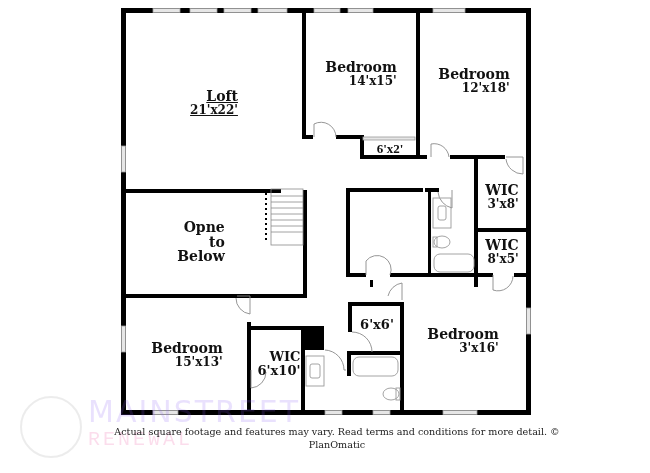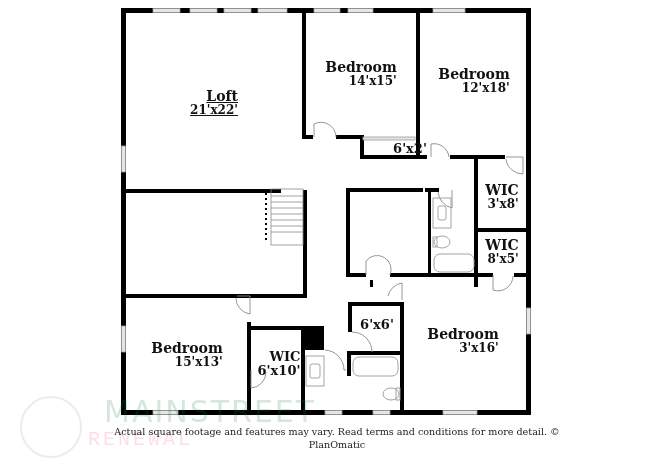--- a/index.html
+++ b/index.html
@@ -152,7 +152,7 @@
     <span class="name">Bedroom</span>
     <span class="dim">12'x18'</span>
   </div>
-  <div class="room-label small" style="left:410px; top:142px;">
+  <div class="room-label small" style="left:390px; top:142px;font-family:Liberation Serif, serif;">
     <span class="dim">6'x2'</span>
   </div>
   <div class="room-label" style="left:502px; top:183px;">

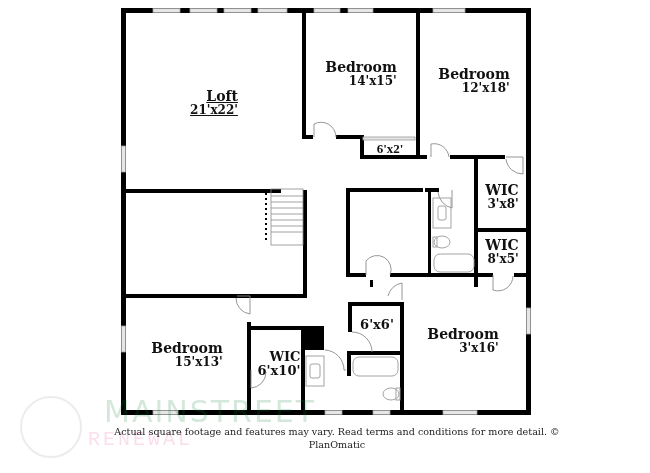--- a/index.html
+++ b/index.html
@@ -163,6 +163,11 @@
     <span class="name">WIC</span>
     <span class="dim">8'x5'</span>
   </div>
+  <div class="room-label" style="left:201px; top:220px;">
+    <span class="name">Opne</span>
+    <span class="name">to</span>
+    <span class="name">Below</span>
+  </div>
   <div class="room-label" style="left:187px; top:341px;">
     <span class="name">Bedroom</span>
     <span class="dim">15'x13'</span>

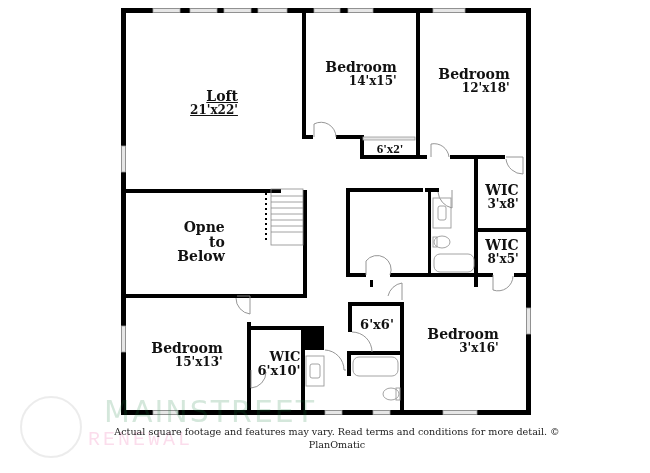--- a/index.html
+++ b/index.html
@@ -11,7 +11,7 @@
   .small .name, .small .dim { font-size:13px; }
   .disclaimer { position:absolute; left:107px; top:425px; width:460px; text-align:center; font-family:"DejaVu Serif", serif; font-size:9.6px; line-height:13px; color:#222; }
   .watermark { position:absolute; left:20px; top:392px; width:230px; height:70px; opacity:0.18; }
-  .watermark .brand { position:absolute; left:68px; top:2px; font-family:"DejaVu Sans", sans-serif; font-size:30px; letter-spacing:2px; color:#15803d; font-weight:normal;margin-left:16px; }
+  .watermark .brand { position:absolute; left:68px; top:2px; font-family:"DejaVu Sans", sans-serif; font-size:30px; letter-spacing:2px; color:#8b5cf6; font-weight:normal; }
   .watermark .sub { position:absolute; left:68px; top:36px; font-family:Liberation Mono, monospace; font-size:20px; letter-spacing:3px; color:#ec4899; }
   .watermark .logo { position:absolute; left:0; top:4px; width:58px; height:58px; border:2px solid #999; border-radius:50%; }
 </style>

